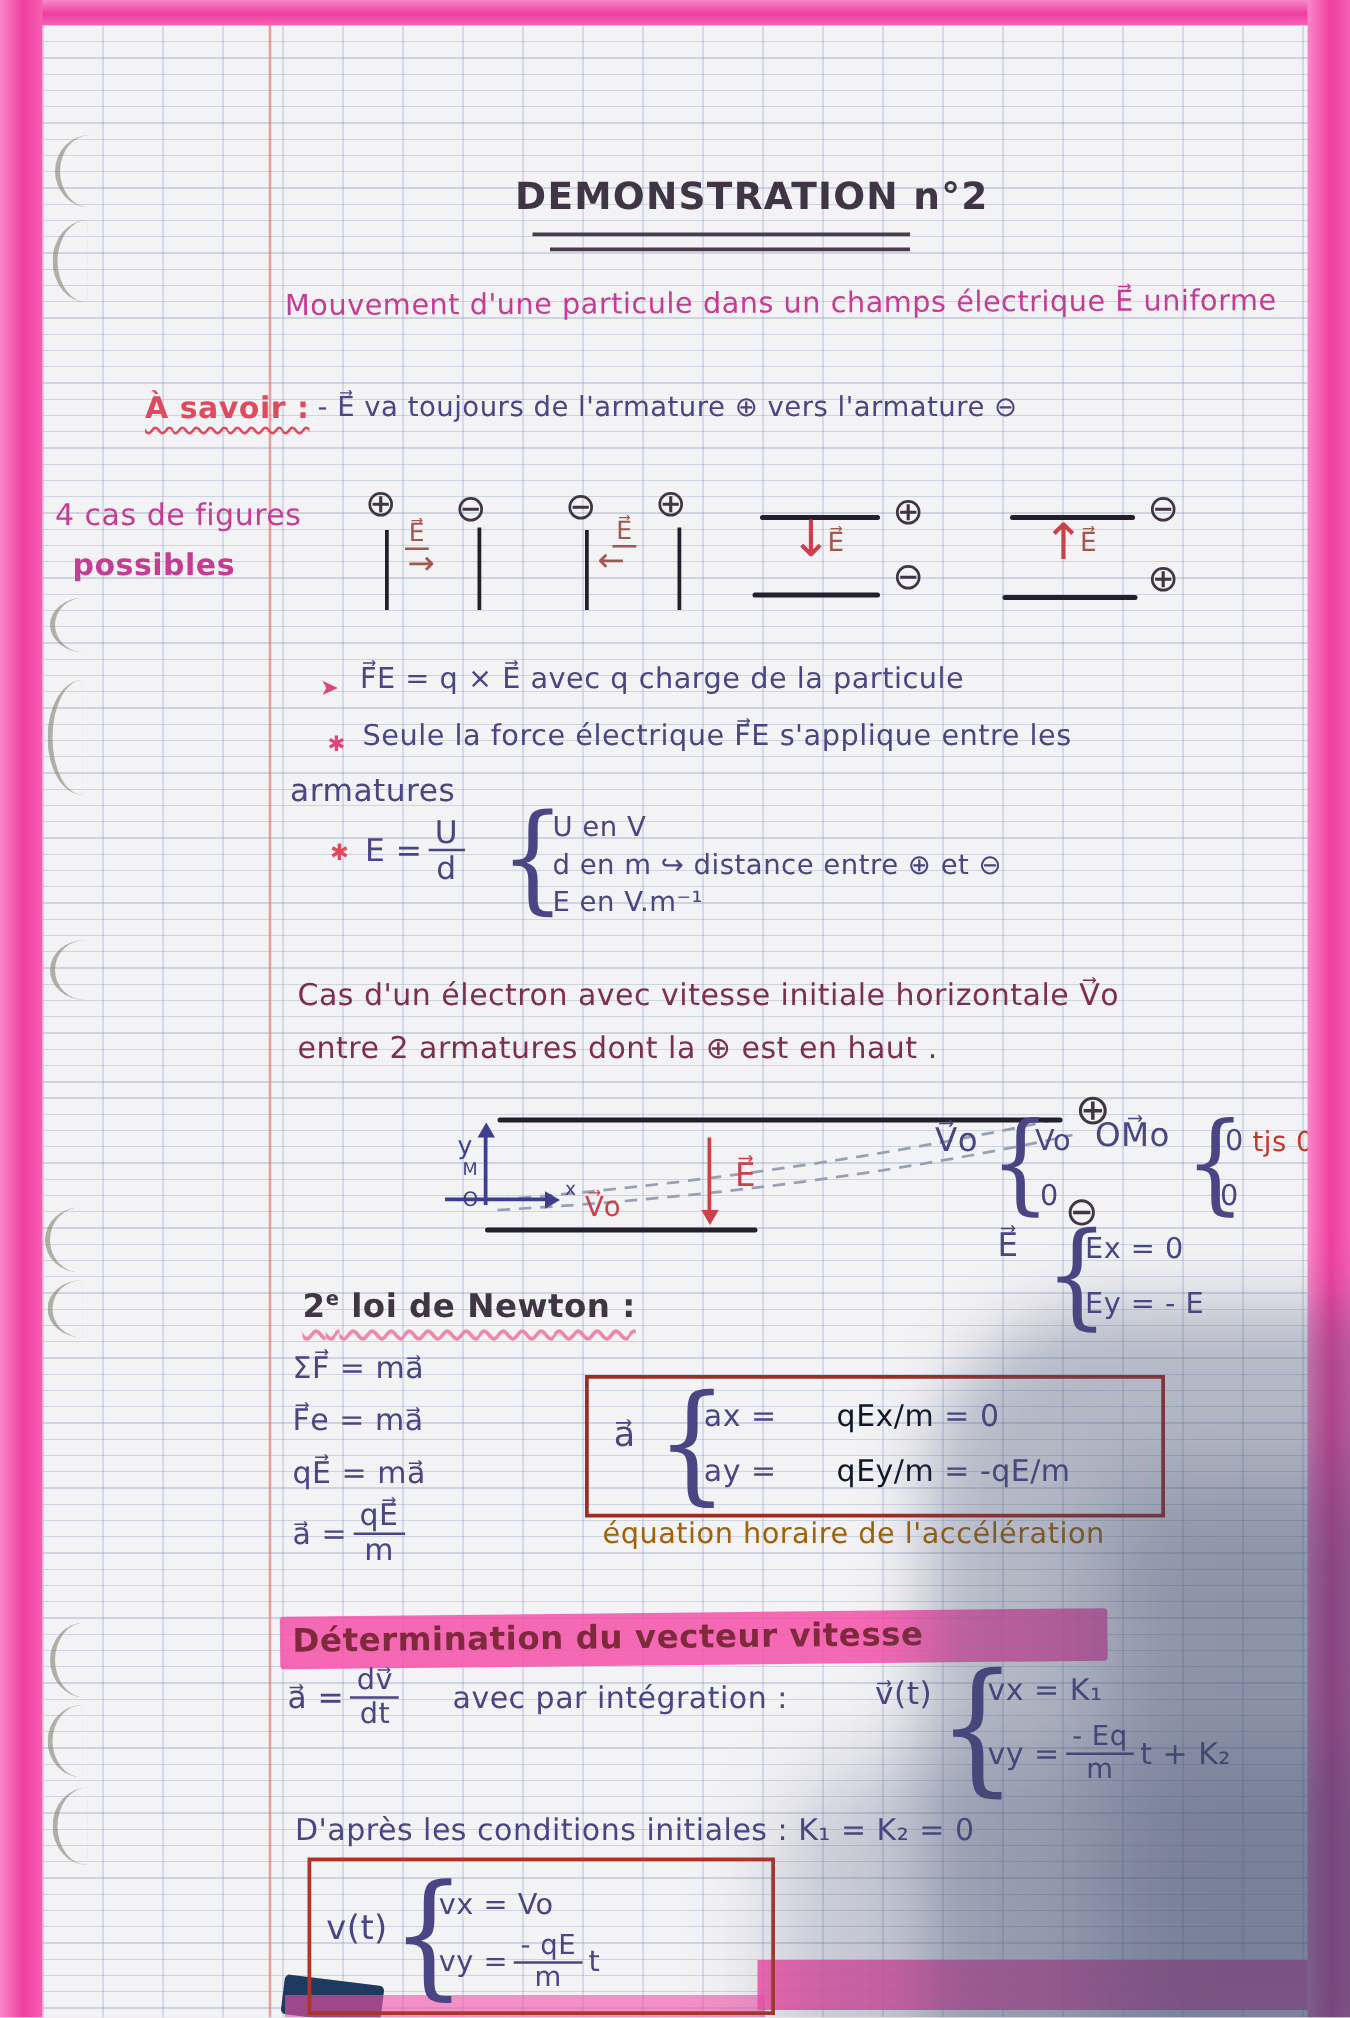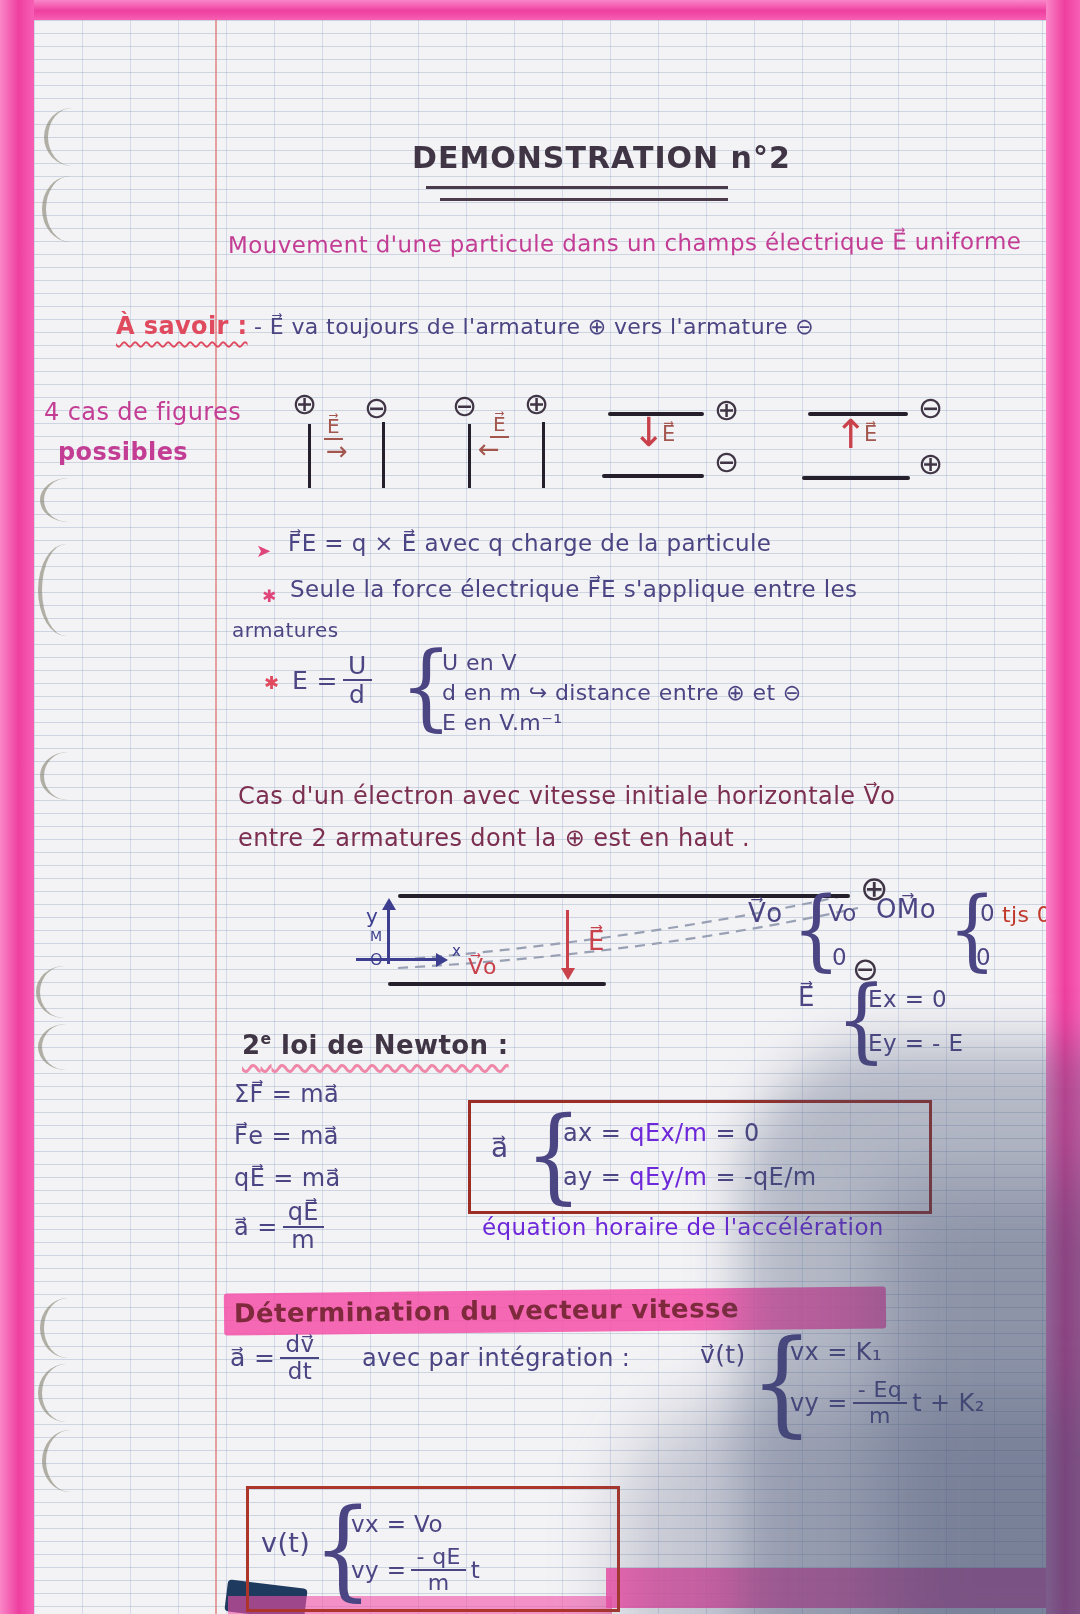--- a/index.html
+++ b/index.html
@@ -110,7 +110,7 @@
   <div class="abs hw ink-purple" style="left:288px;top:530px;font-size:23px">F⃗E = q × E⃗  avec q charge de la particule</div>
   <span class="abs" style="left:262px;top:586px;font-size:17px;color:#e0457a">✱</span>
   <div class="abs hw ink-purple" style="left:290px;top:576px;font-size:23px">Seule la force électrique F⃗E s'applique entre les</div>
-  <div class="abs hw ink-purple" style="left:232px;top:618px;font-size:20px">armatures</div>
+  <div class="abs hw ink-purple" style="left:232px;top:618px;font-size:25px">armatures</div>
 
   <span class="abs ink-red" style="left:264px;top:672px;font-size:18px">✱</span>
   <div class="abs row ink-purple hw" style="left:292px;top:652px;font-size:25px">

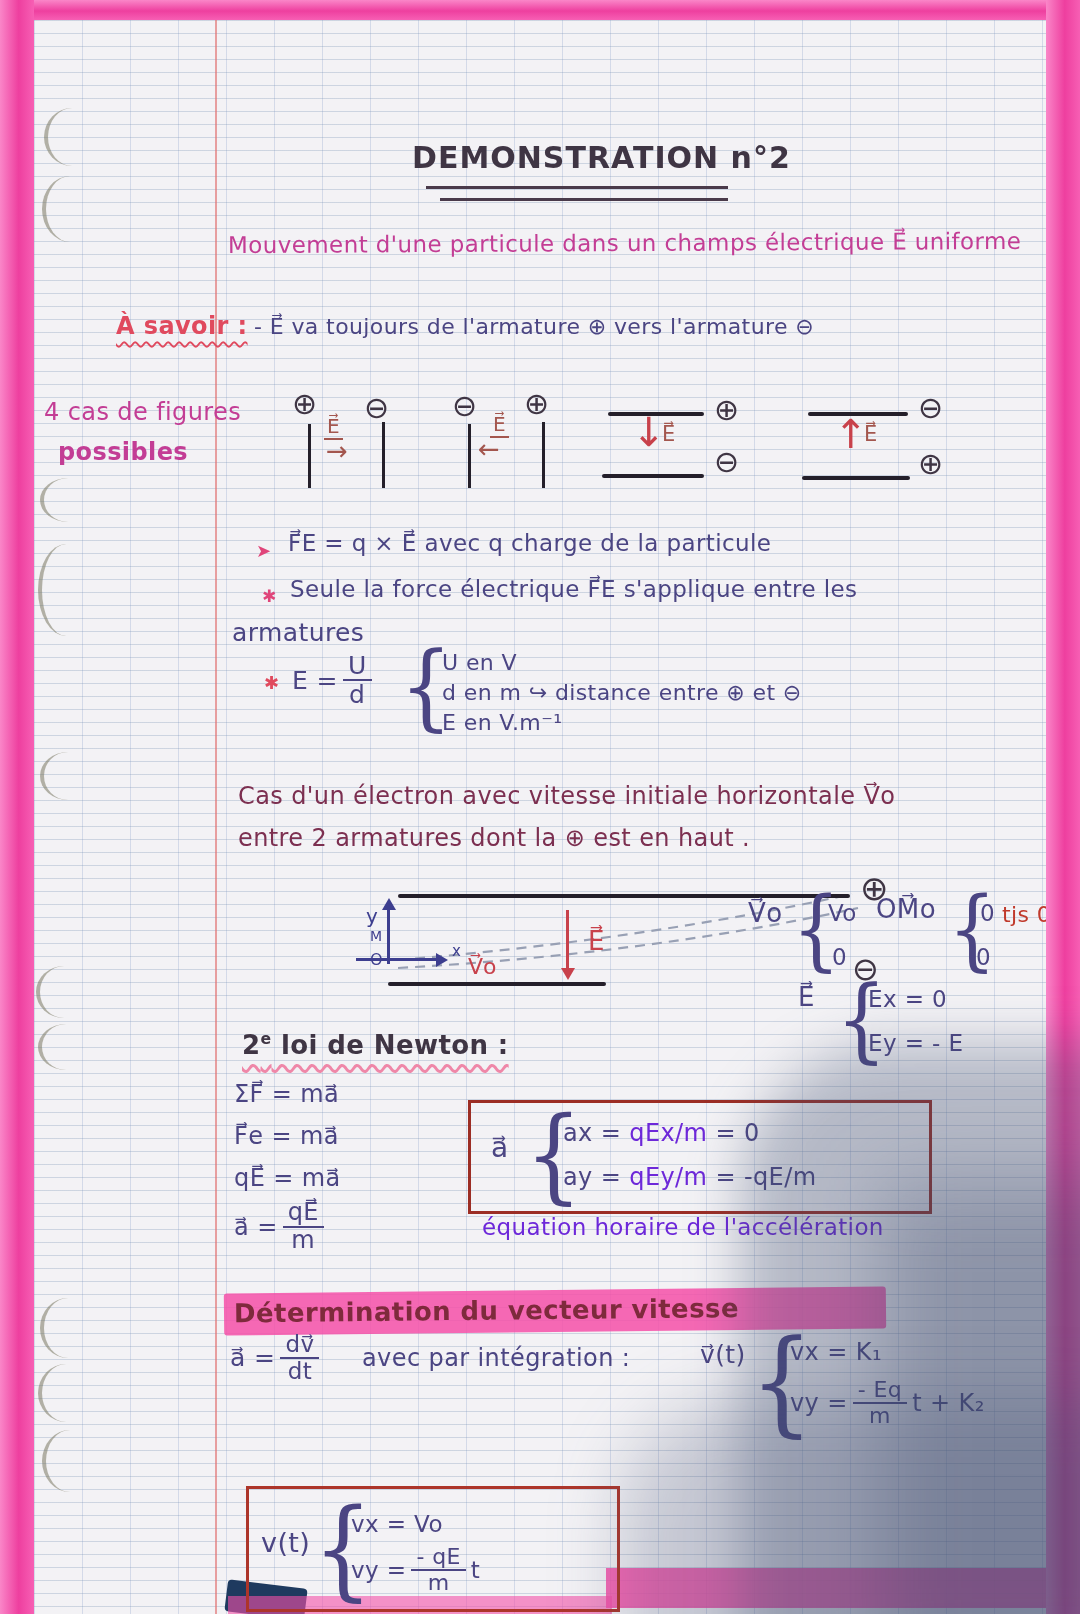--- a/index.html
+++ b/index.html
@@ -12,7 +12,7 @@
   .ink-pink{color:#c33d95;}
   .ink-red{color:#e04a5e;}
   .ink-maroon{color:#7c2f50;}
-  .ink-teal{color:#6d28d9;}
+  .ink-teal{color:#0f172a;margin-left:40px;}
   .ink-redbrown{color:#a3564e;}
   .ink-fieldred{color:#c8414b;}
   .grid{left:34px;top:20px;width:1012px;height:1594px;

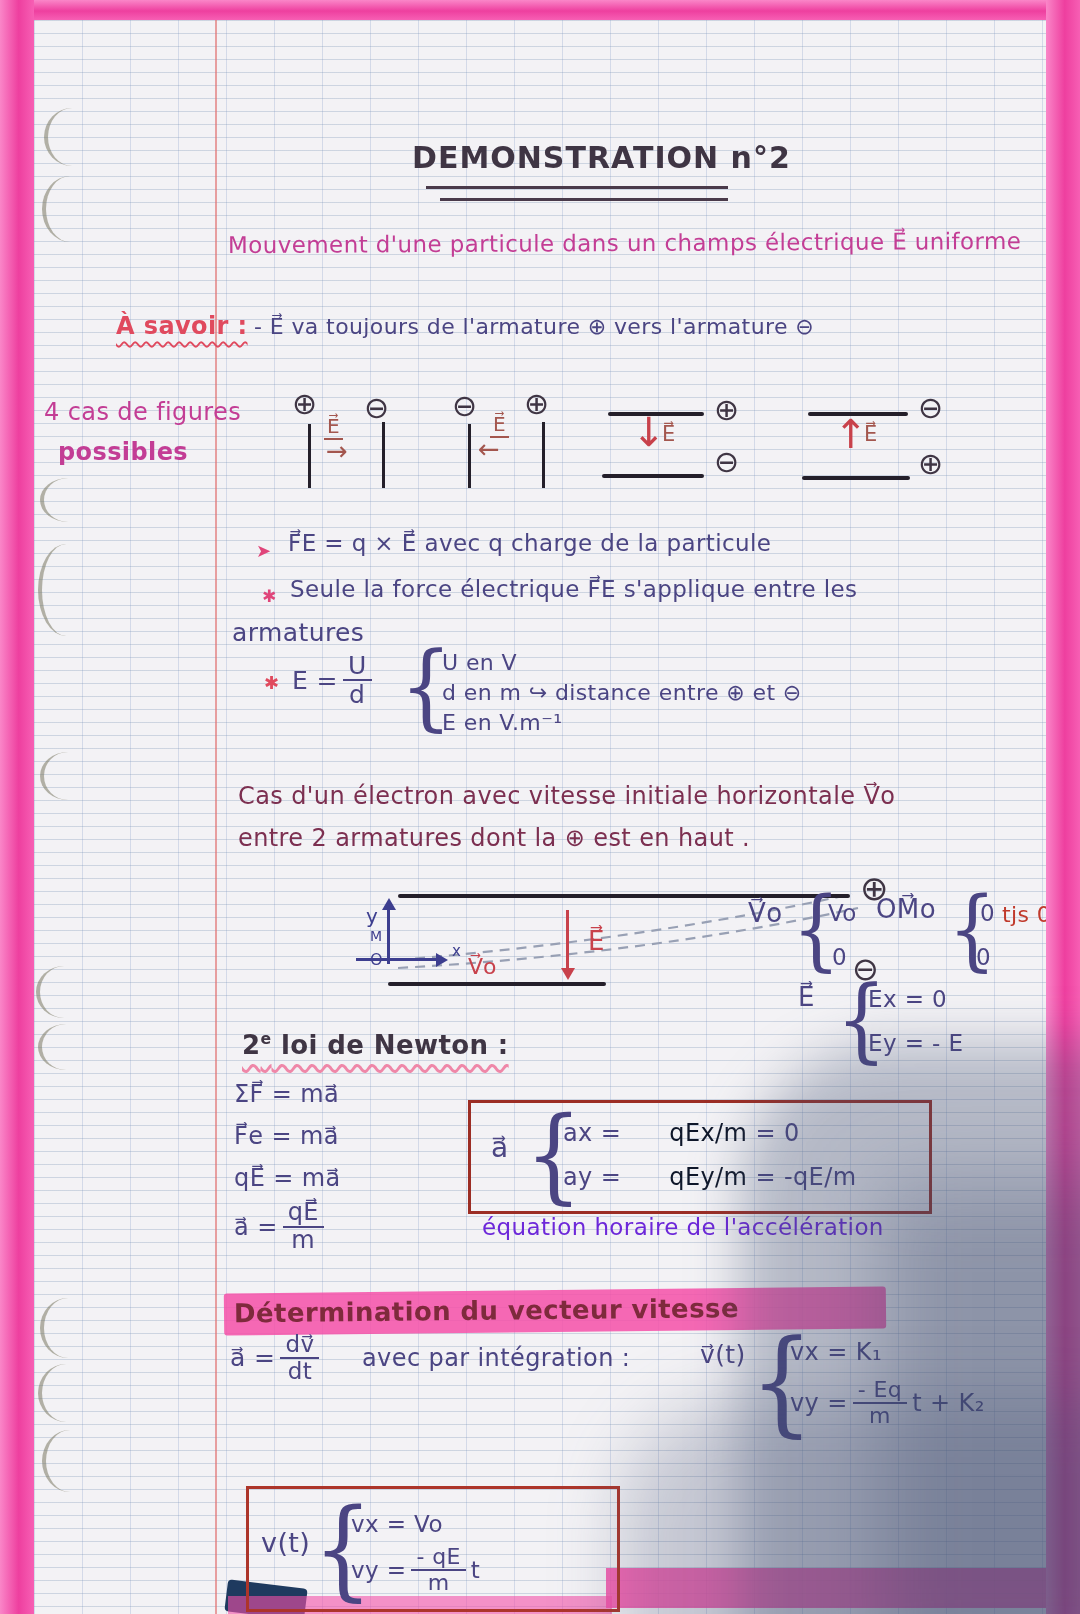--- a/index.html
+++ b/index.html
@@ -198,7 +198,7 @@
       <span class="ink-purple">= -qE/m</span>
     </div>
   </div>
-  <div class="abs hw" style="left:482px;top:1214px;font-size:23px;color:#6d28d9">équation horaire de l'accélération</div>
+  <div class="abs hw" style="left:482px;top:1214px;font-size:23px;color:#a16207">équation horaire de l'accélération</div>
 
   <div class="abs hl" style="left:224px;top:1290px;width:662px;height:42px;transform:rotate(-.6deg)">
     <span class="abs hw" style="left:10px;top:5px;font-size:26px;font-weight:600;color:#7e2a3c">Détermination du vecteur vitesse</span>

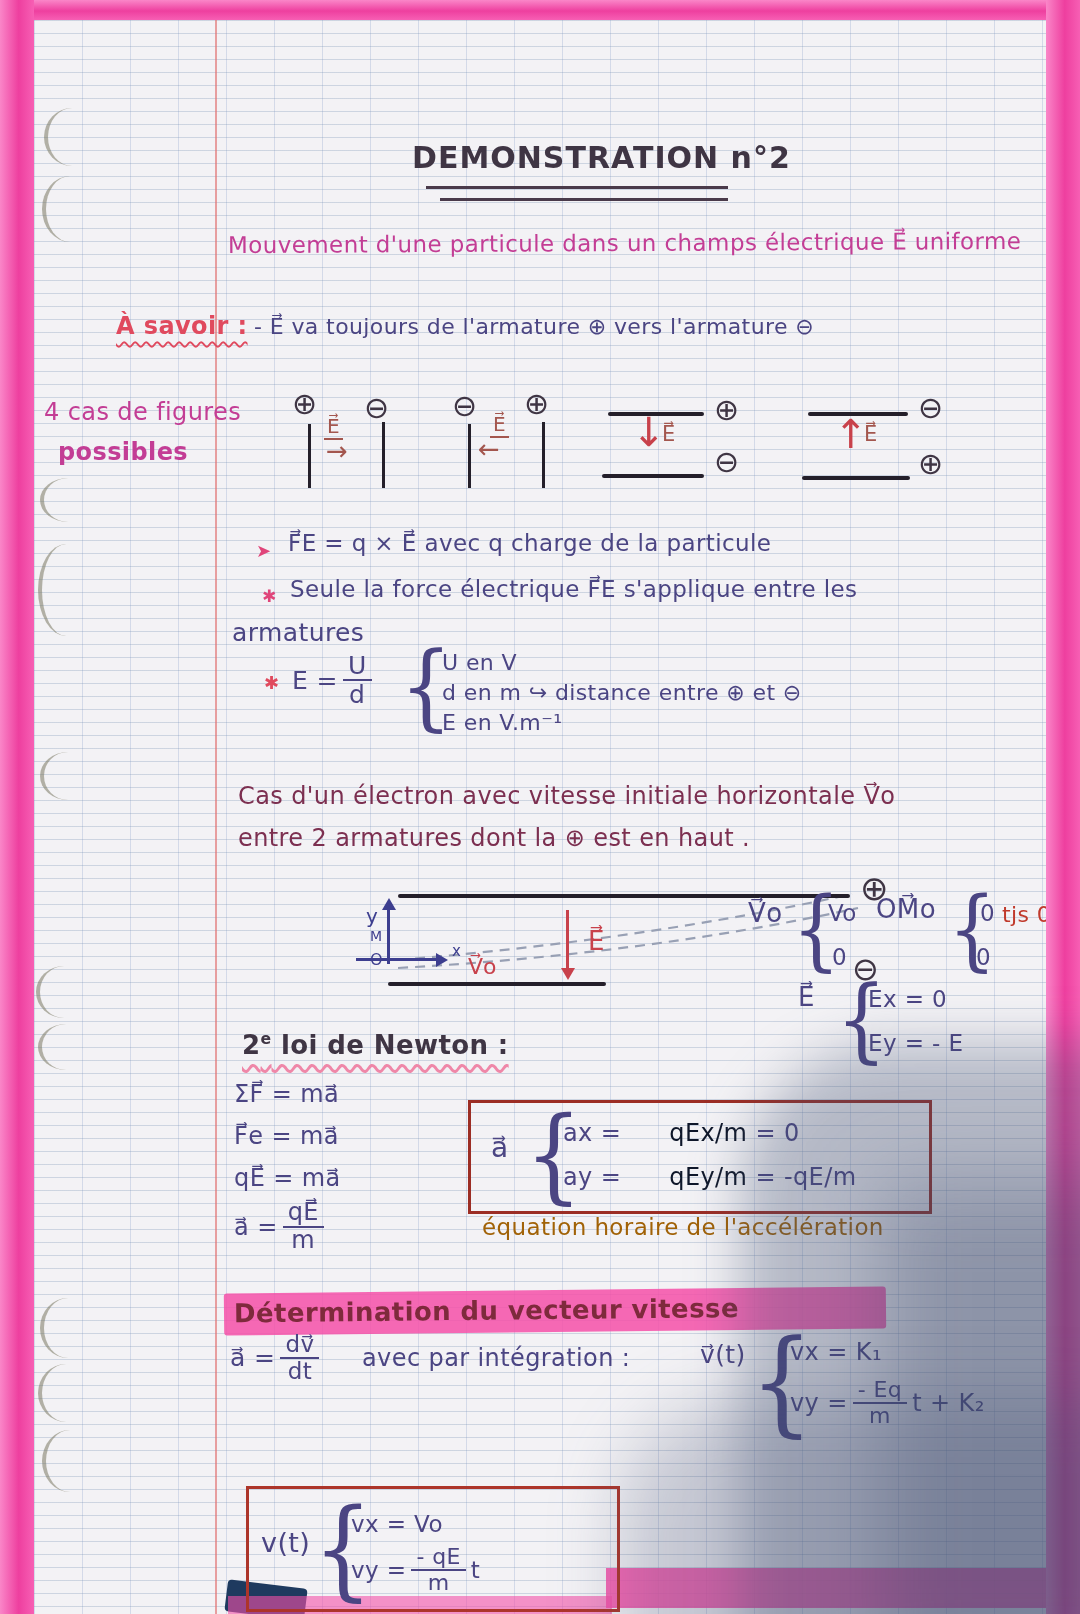--- a/index.html
+++ b/index.html
@@ -223,6 +223,7 @@
     </span>
     <span>t + K₂</span>
   </div>
+  <div class="abs hw ink-purple" style="left:236px;top:1450px;font-size:24px">D'après les conditions initiales : K₁ = K₂ = 0</div>
 
   <div class="abs" style="left:226px;top:1584px;width:80px;height:32px;background:#1e3a5f;border-radius:4px;transform:rotate(7deg)"></div>
   <div class="abs" style="left:606px;top:1568px;width:474px;height:40px;background:rgba(244,80,168,.85)"></div>

